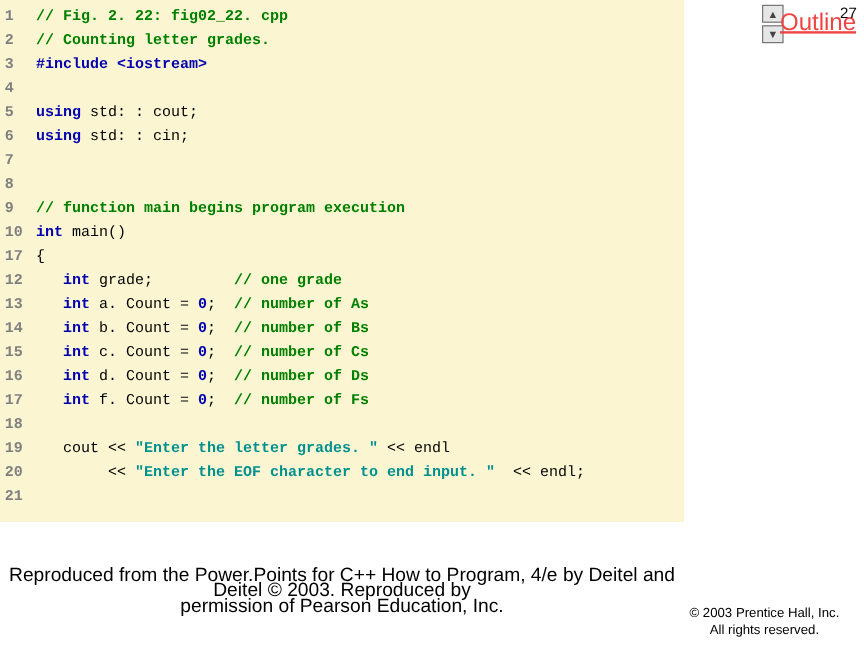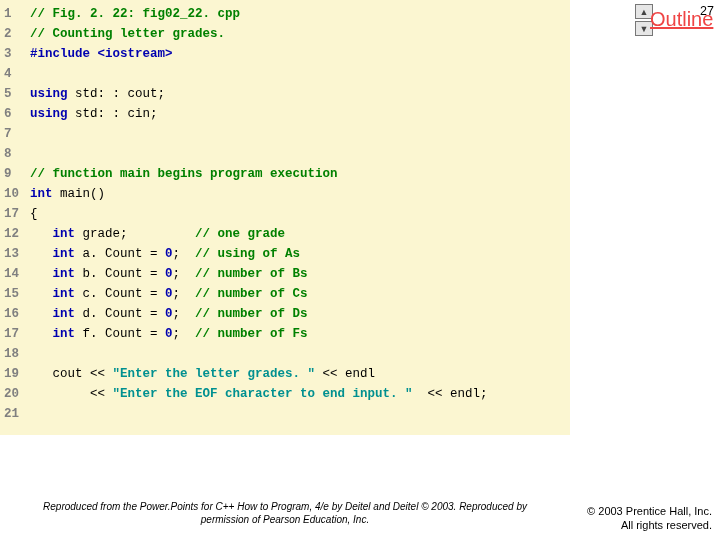--- a/index.html
+++ b/index.html
@@ -120,7 +120,7 @@
       <div class="code-line"><span class="lineno">10</span><span class="code-text"><span class="kw">int </span><span class="pl">main()</span></span></div>
       <div class="code-line"><span class="lineno">17</span><span class="code-text"><span class="pl">{</span></span></div>
       <div class="code-line"><span class="lineno">12</span><span class="code-text"><span class="pl">   </span><span class="kw">int </span><span class="pl">grade;         </span><span class="cm">// one grade</span></span></div>
-      <div class="code-line"><span class="lineno">13</span><span class="code-text"><span class="pl">   </span><span class="kw">int </span><span class="pl">a. Count = </span><span class="kw">0</span><span class="pl">;  </span><span class="cm">// using of As</span></span></div>
+      <div class="code-line"><span class="lineno">13</span><span class="code-text"><span class="pl">   </span><span class="kw">int </span><span class="pl">a. Count = </span><span class="kw">0</span><span class="pl">;  </span><span class="cm">// number of As</span></span></div>
       <div class="code-line"><span class="lineno">14</span><span class="code-text"><span class="pl">   </span><span class="kw">int </span><span class="pl">b. Count = </span><span class="kw">0</span><span class="pl">;  </span><span class="cm">// number of Bs</span></span></div>
       <div class="code-line"><span class="lineno">15</span><span class="code-text"><span class="pl">   </span><span class="kw">int </span><span class="pl">c. Count = </span><span class="kw">0</span><span class="pl">;  </span><span class="cm">// number of Cs</span></span></div>
       <div class="code-line"><span class="lineno">16</span><span class="code-text"><span class="pl">   </span><span class="kw">int </span><span class="pl">d. Count = </span><span class="kw">0</span><span class="pl">;  </span><span class="cm">// number of Ds</span></span></div>

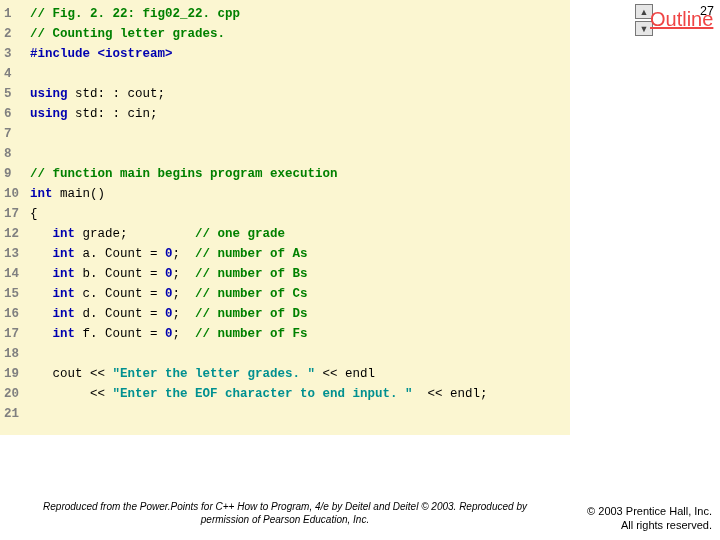--- a/index.html
+++ b/index.html
@@ -94,13 +94,12 @@
   }
   .attrib {
     position: absolute;
-    left: 0; bottom: 14px;
+    left: 0; bottom: 28px;
     width: 570px;
     text-align: center;
-    font-size: 10px;
+    font-size: 16px;
     color: #000;
     line-height: 13px;
-    font-style: italic;
   }
 </style>
 </head>

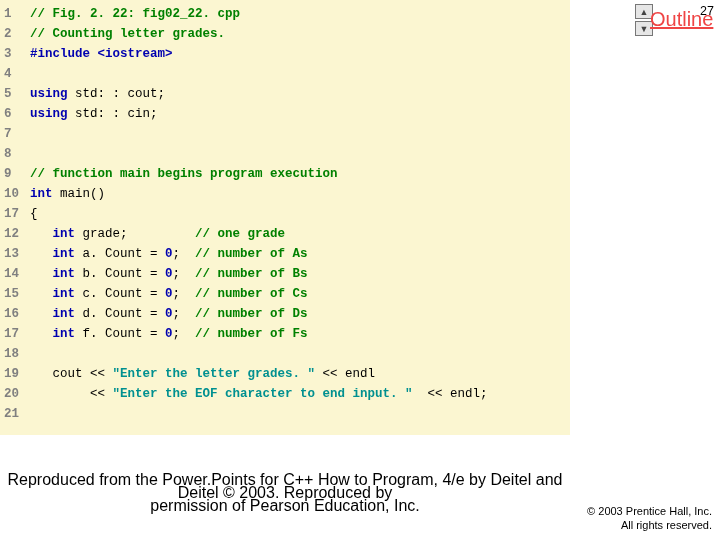--- a/index.html
+++ b/index.html
@@ -86,7 +86,7 @@
   .copyright {
     position: absolute;
     bottom: 8px; right: 8px;
-    text-align: right;
+    text-align: center;
     font-size: 11px;
     color: #000;
     width: 150px;

